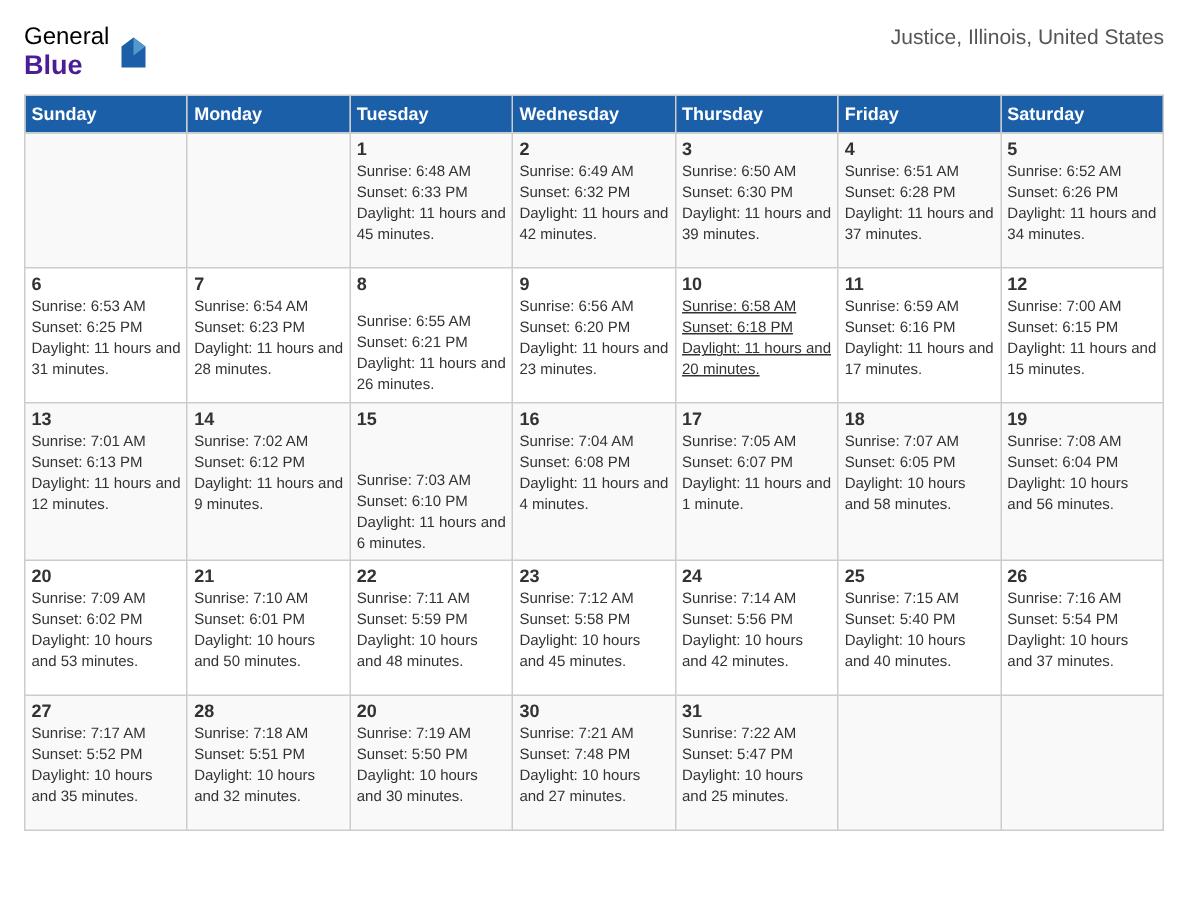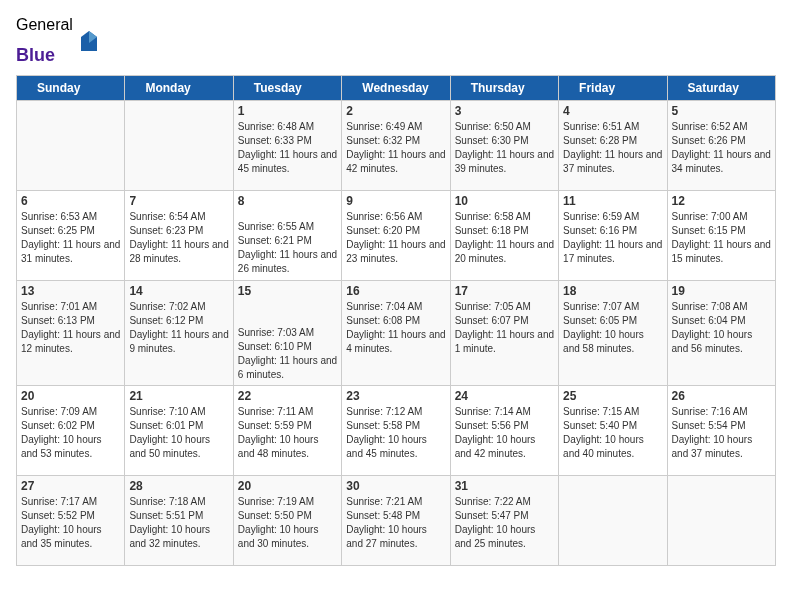--- a/index.html
+++ b/index.html
@@ -24,7 +24,6 @@
       display: flex;
       flex-direction: column;
       line-height: 1.1;
-      gap: 12px;
     }
     .logo-blue {
       font-size: 18px;

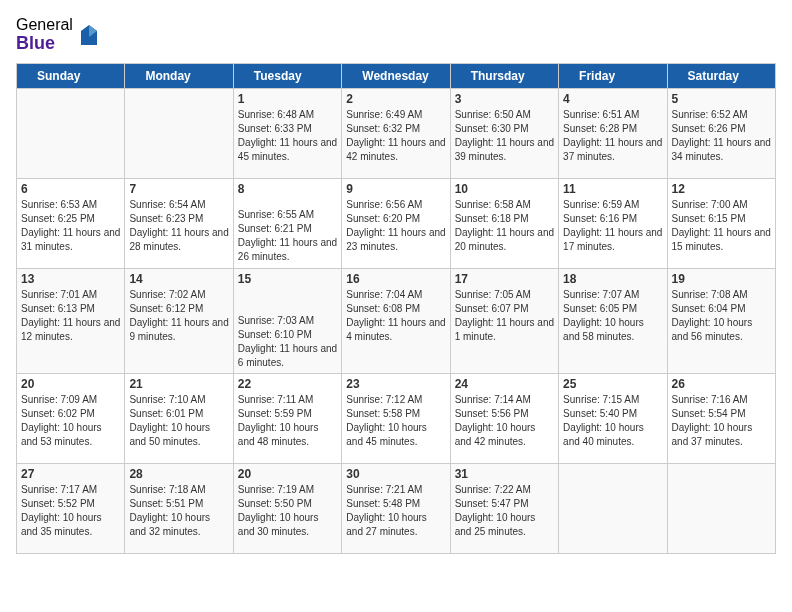--- a/index.html
+++ b/index.html
@@ -100,6 +100,7 @@
     </svg>
   </div>
   <div class="title-block">
+    <div class="location">Justice, Illinois, United States</div>
   </div>
 </div>
 

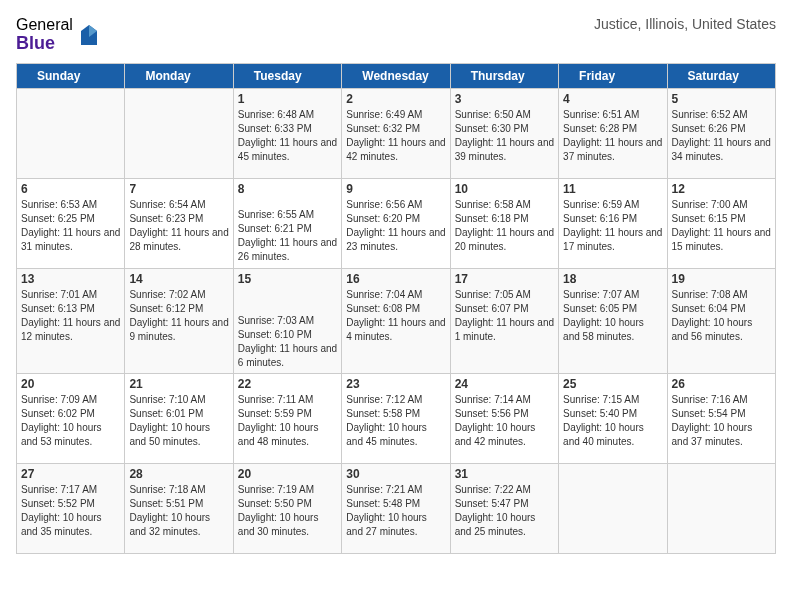--- a/index.html
+++ b/index.html
@@ -56,7 +56,7 @@
       background-color: #1a5fa8;
       color: #fff;
       font-size: 12px;
-      padding: 5px 20px;
+      padding: 5px 4px;
       text-align: left;
       border: 1px solid #ccc;
     }

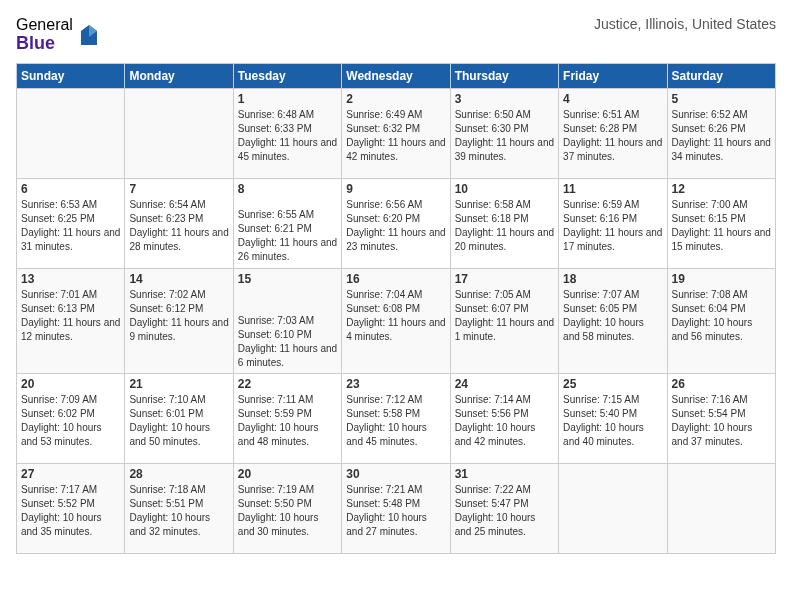--- a/index.html
+++ b/index.html
@@ -178,7 +178,7 @@
         </td>
         <td>
           <span class="day-number">10</span>
-          <div class="day-info" style="white-space: pre-line;">Sunrise: 6:58 AM
+          <div class="day-info" style="white-space: pre-line; text-decoration: underline;">Sunrise: 6:58 AM
 Sunset: 6:18 PM
 Daylight: 11 hours and 20 minutes.</div>
         </td>

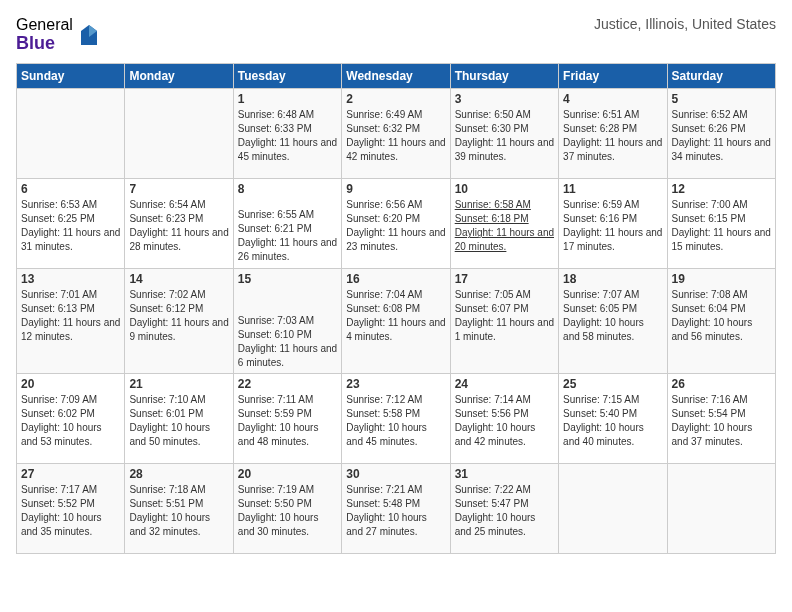--- a/index.html
+++ b/index.html
@@ -305,7 +305,7 @@
         <td>
           <span class="day-number">30</span>
           <div class="day-info" style="white-space: pre-line;">Sunrise: 7:21 AM
-Sunset: 5:48 PM
+Sunset: 7:48 PM
 Daylight: 10 hours and 27 minutes.</div>
         </td>
         <td>

